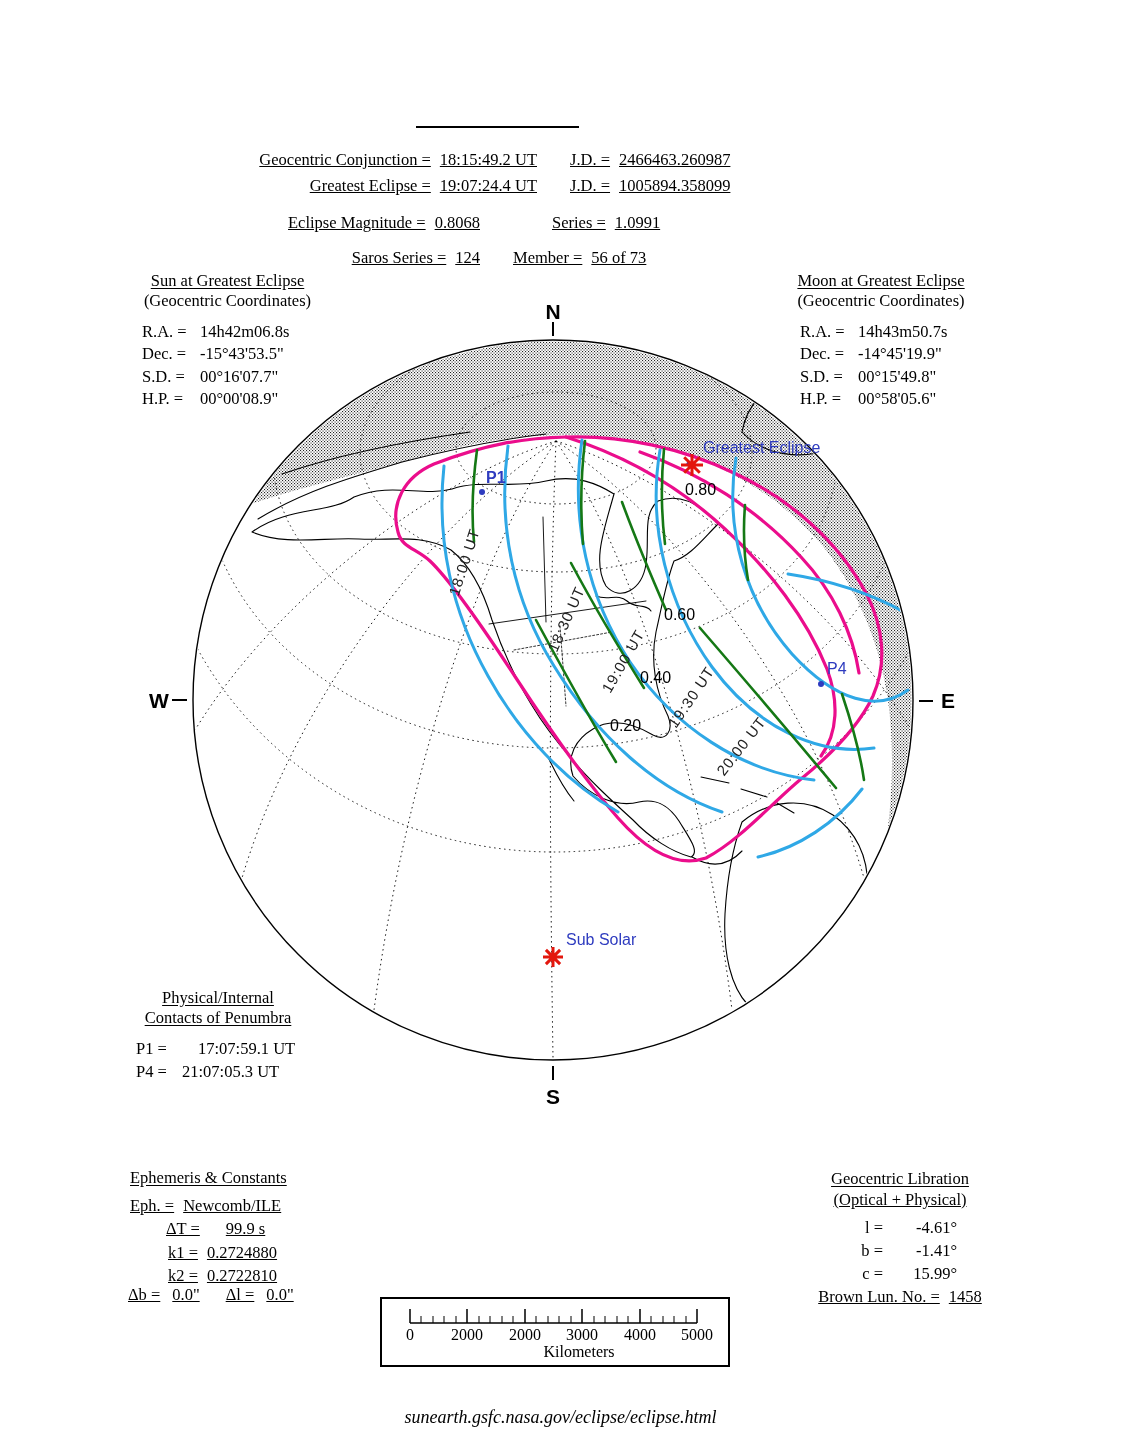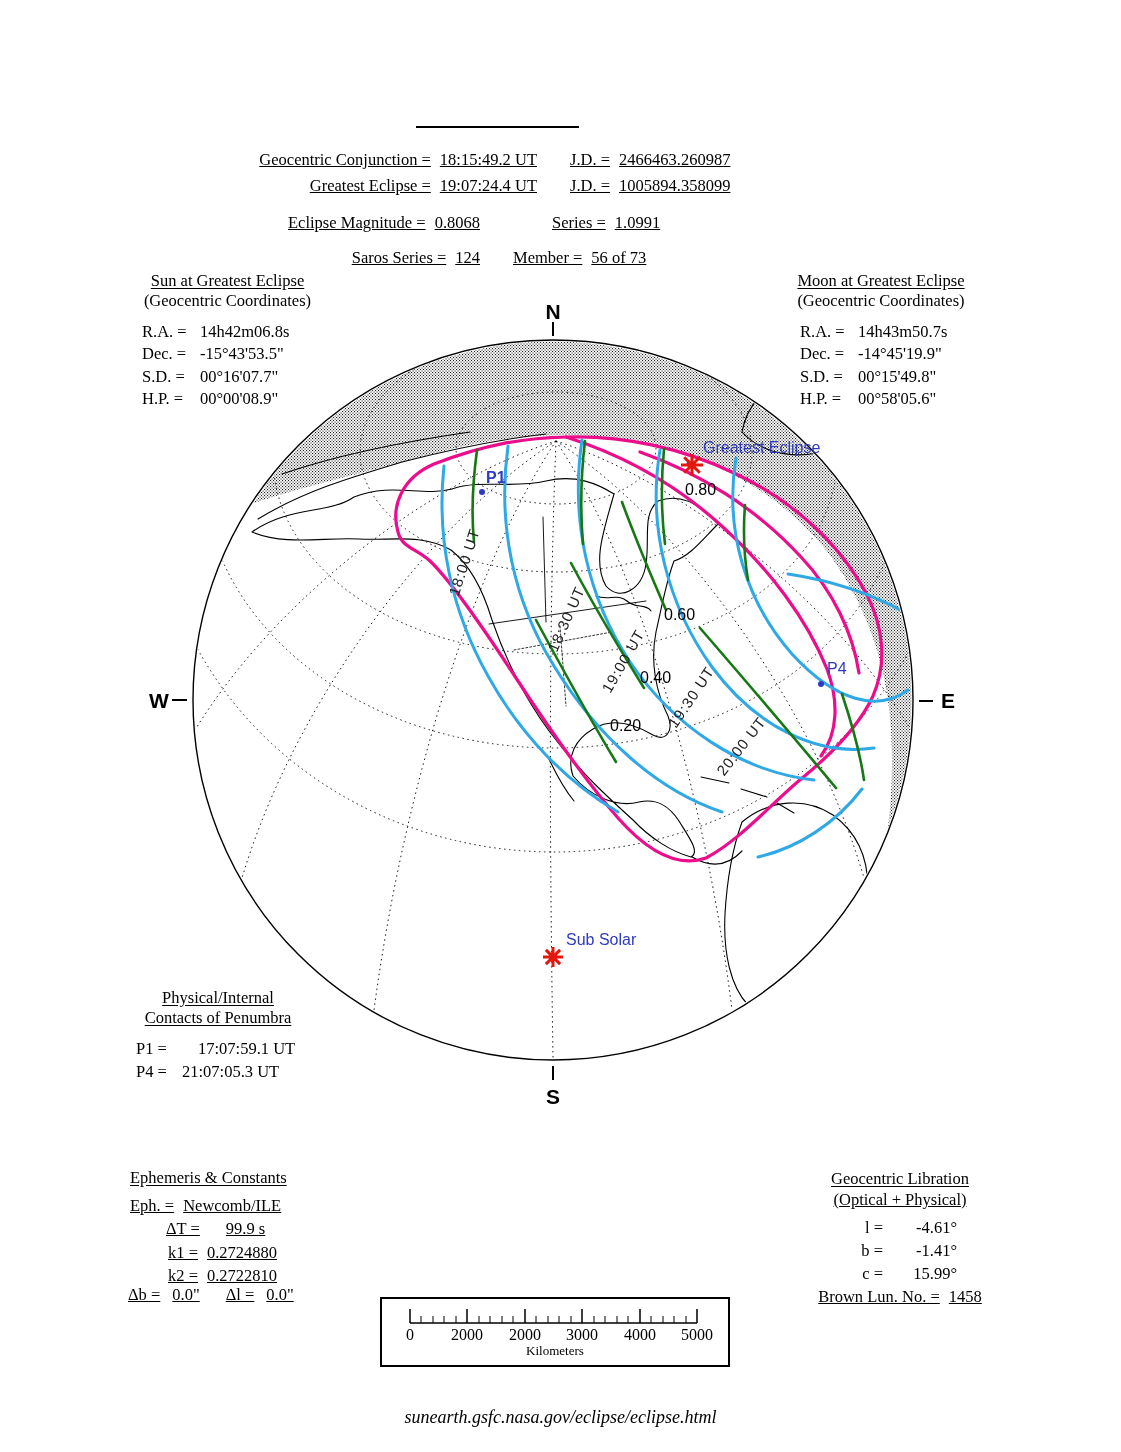--- a/index.html
+++ b/index.html
@@ -38,7 +38,7 @@
   }
   .scalebox { position:absolute; left:380px; top:1297px; width:346px; height:66px; border:2px solid #000; }
   .scalenum { position:absolute; width:50px; text-align:center; top:27px; font-size:16px; }
-  .scaleunit { position:absolute; left:0; top:44px; width:100%; text-align:center; font-size:13px; }
+  .scaleunit { position:absolute; left:0; top:44px; width:100%; text-align:center; font-size:16px;padding-left:24px; }
   .footer { position:absolute; left:0; width:100%; text-align:center; font-style:italic; font-size:18px; }
   svg.globe { position:absolute; left:0; top:0; }
 </style>

